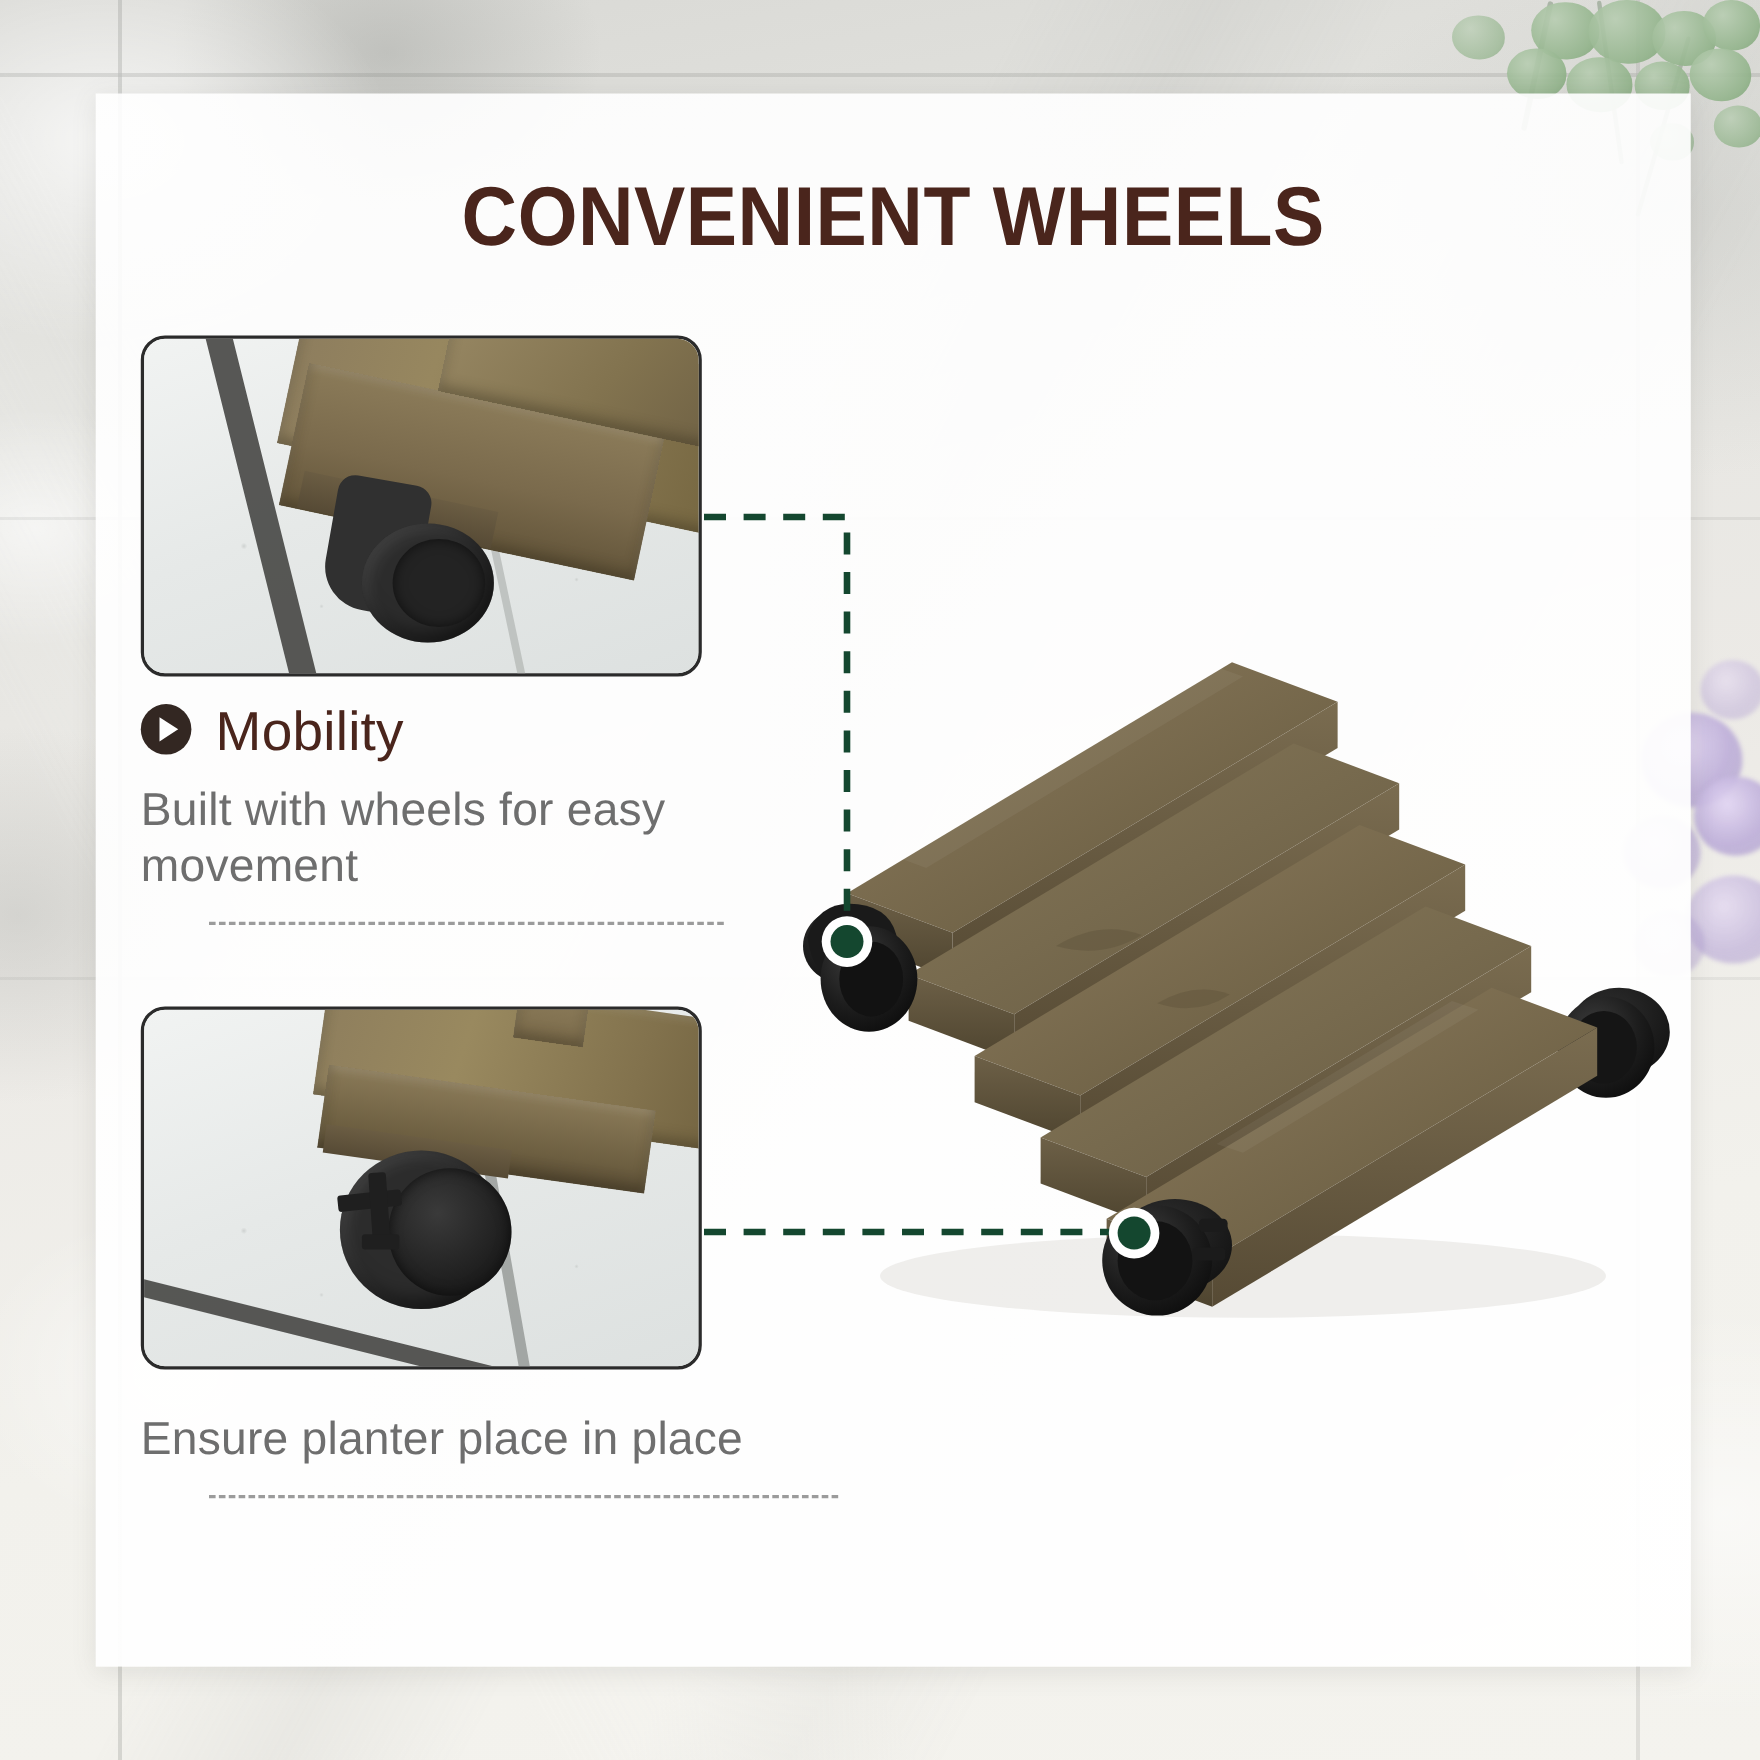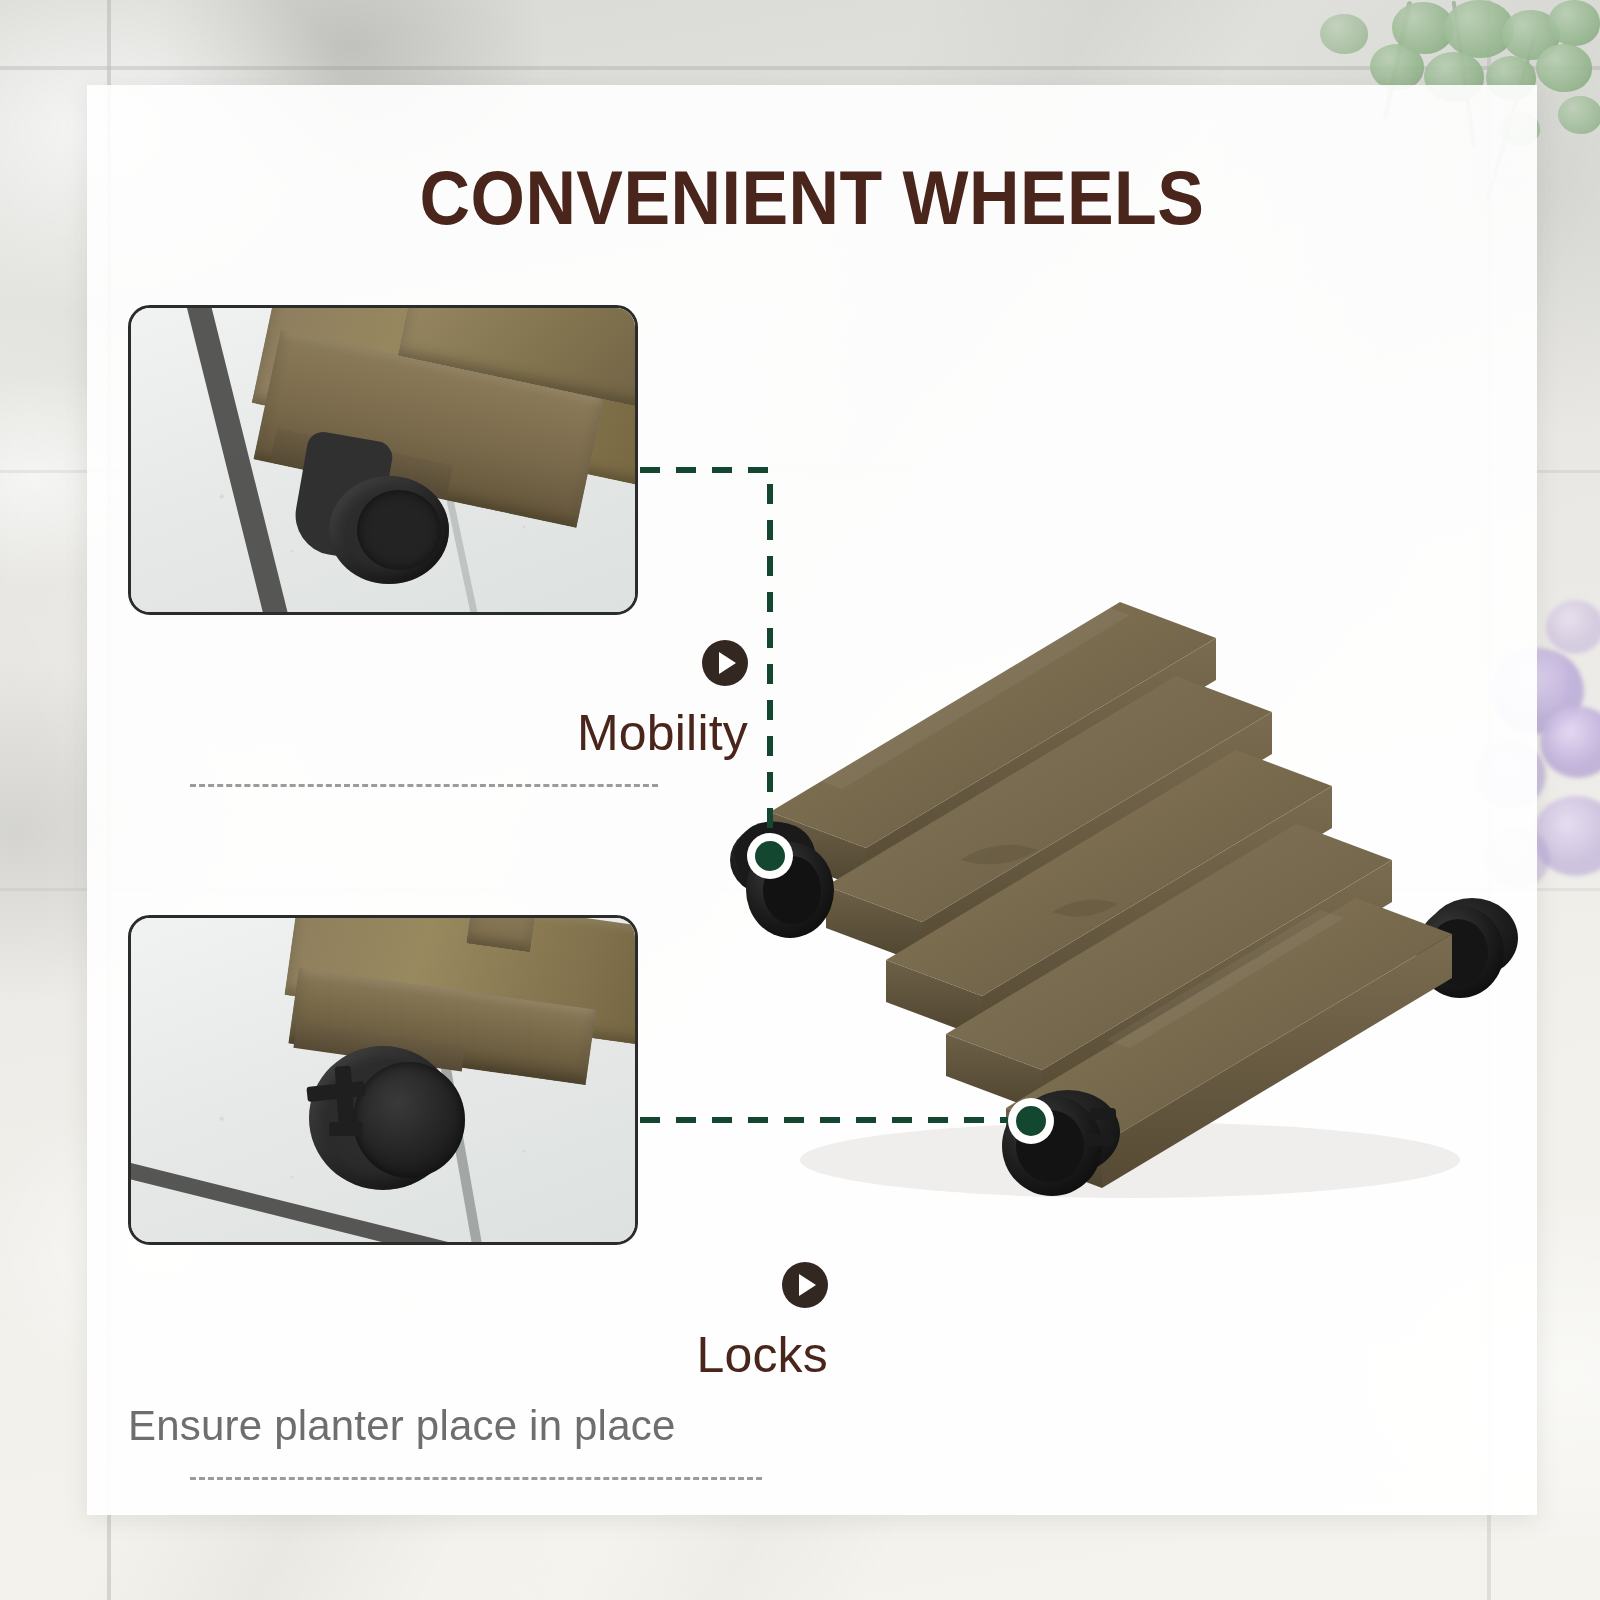--- a/index.html
+++ b/index.html
@@ -147,7 +147,7 @@
   #feat-mobility { left:128px; top:640px; width:620px; }
   #feat-locks    { left:128px; top:1262px; width:700px; }
 
-  .feat-head { display:flex; align-items:flex-end; gap:22px;flex-direction:column; }
+  .feat-head { display:flex; align-items:flex-start; gap:22px; }
   .bullet {
     width:46px; height:46px; border-radius:50%;
     background:#332722;

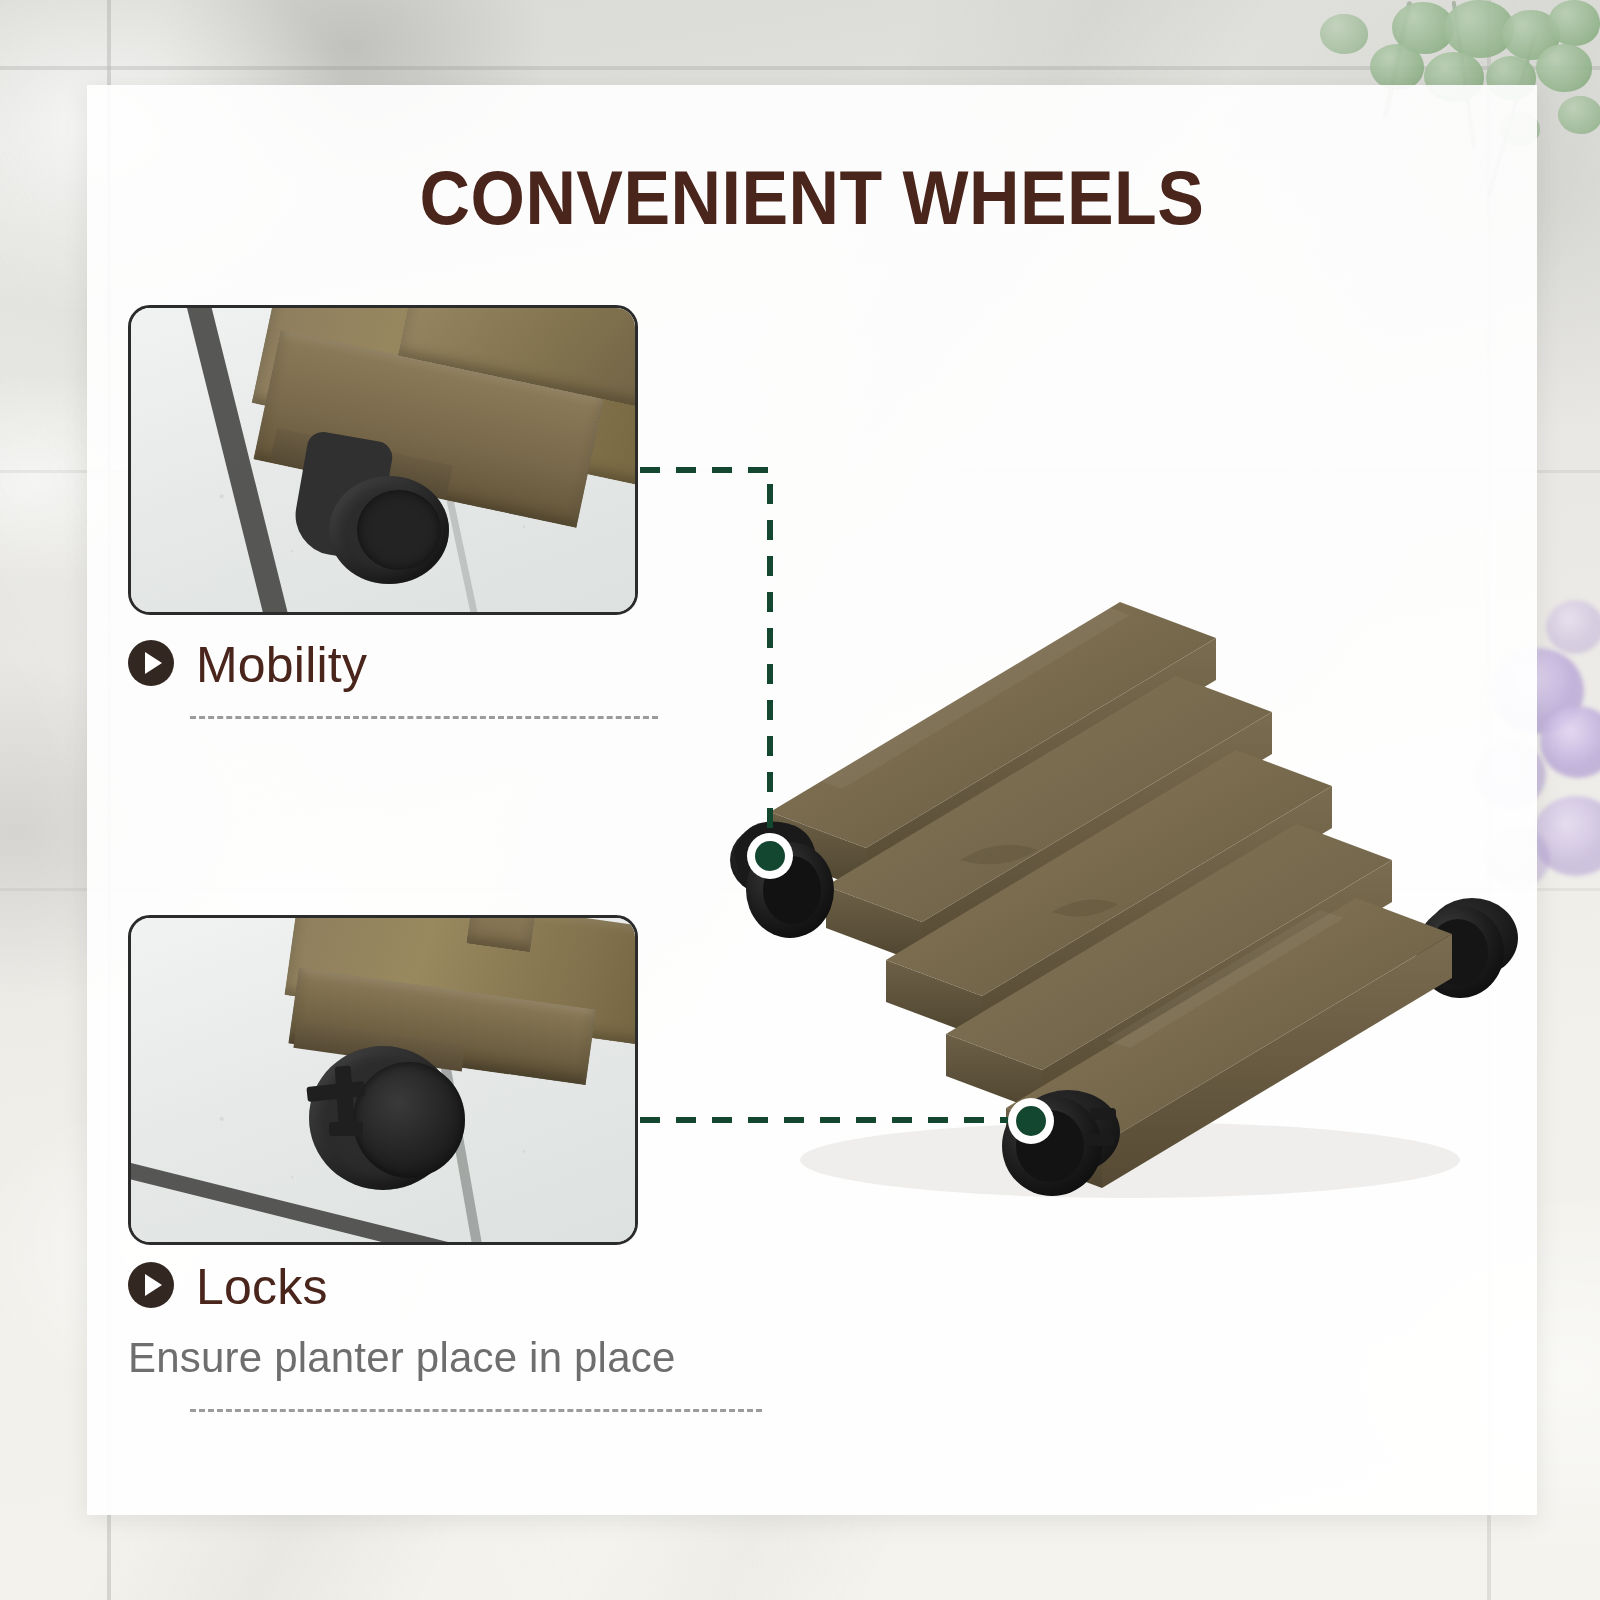--- a/index.html
+++ b/index.html
@@ -261,6 +261,7 @@
     <span class="bullet"></span>
     <span class="feat-title">Mobility</span>
   </div>
+  <div class="feat-body">Built with wheels for easy movement</div>
   <div class="divider" id="div-mobility"></div>
 </div>
 

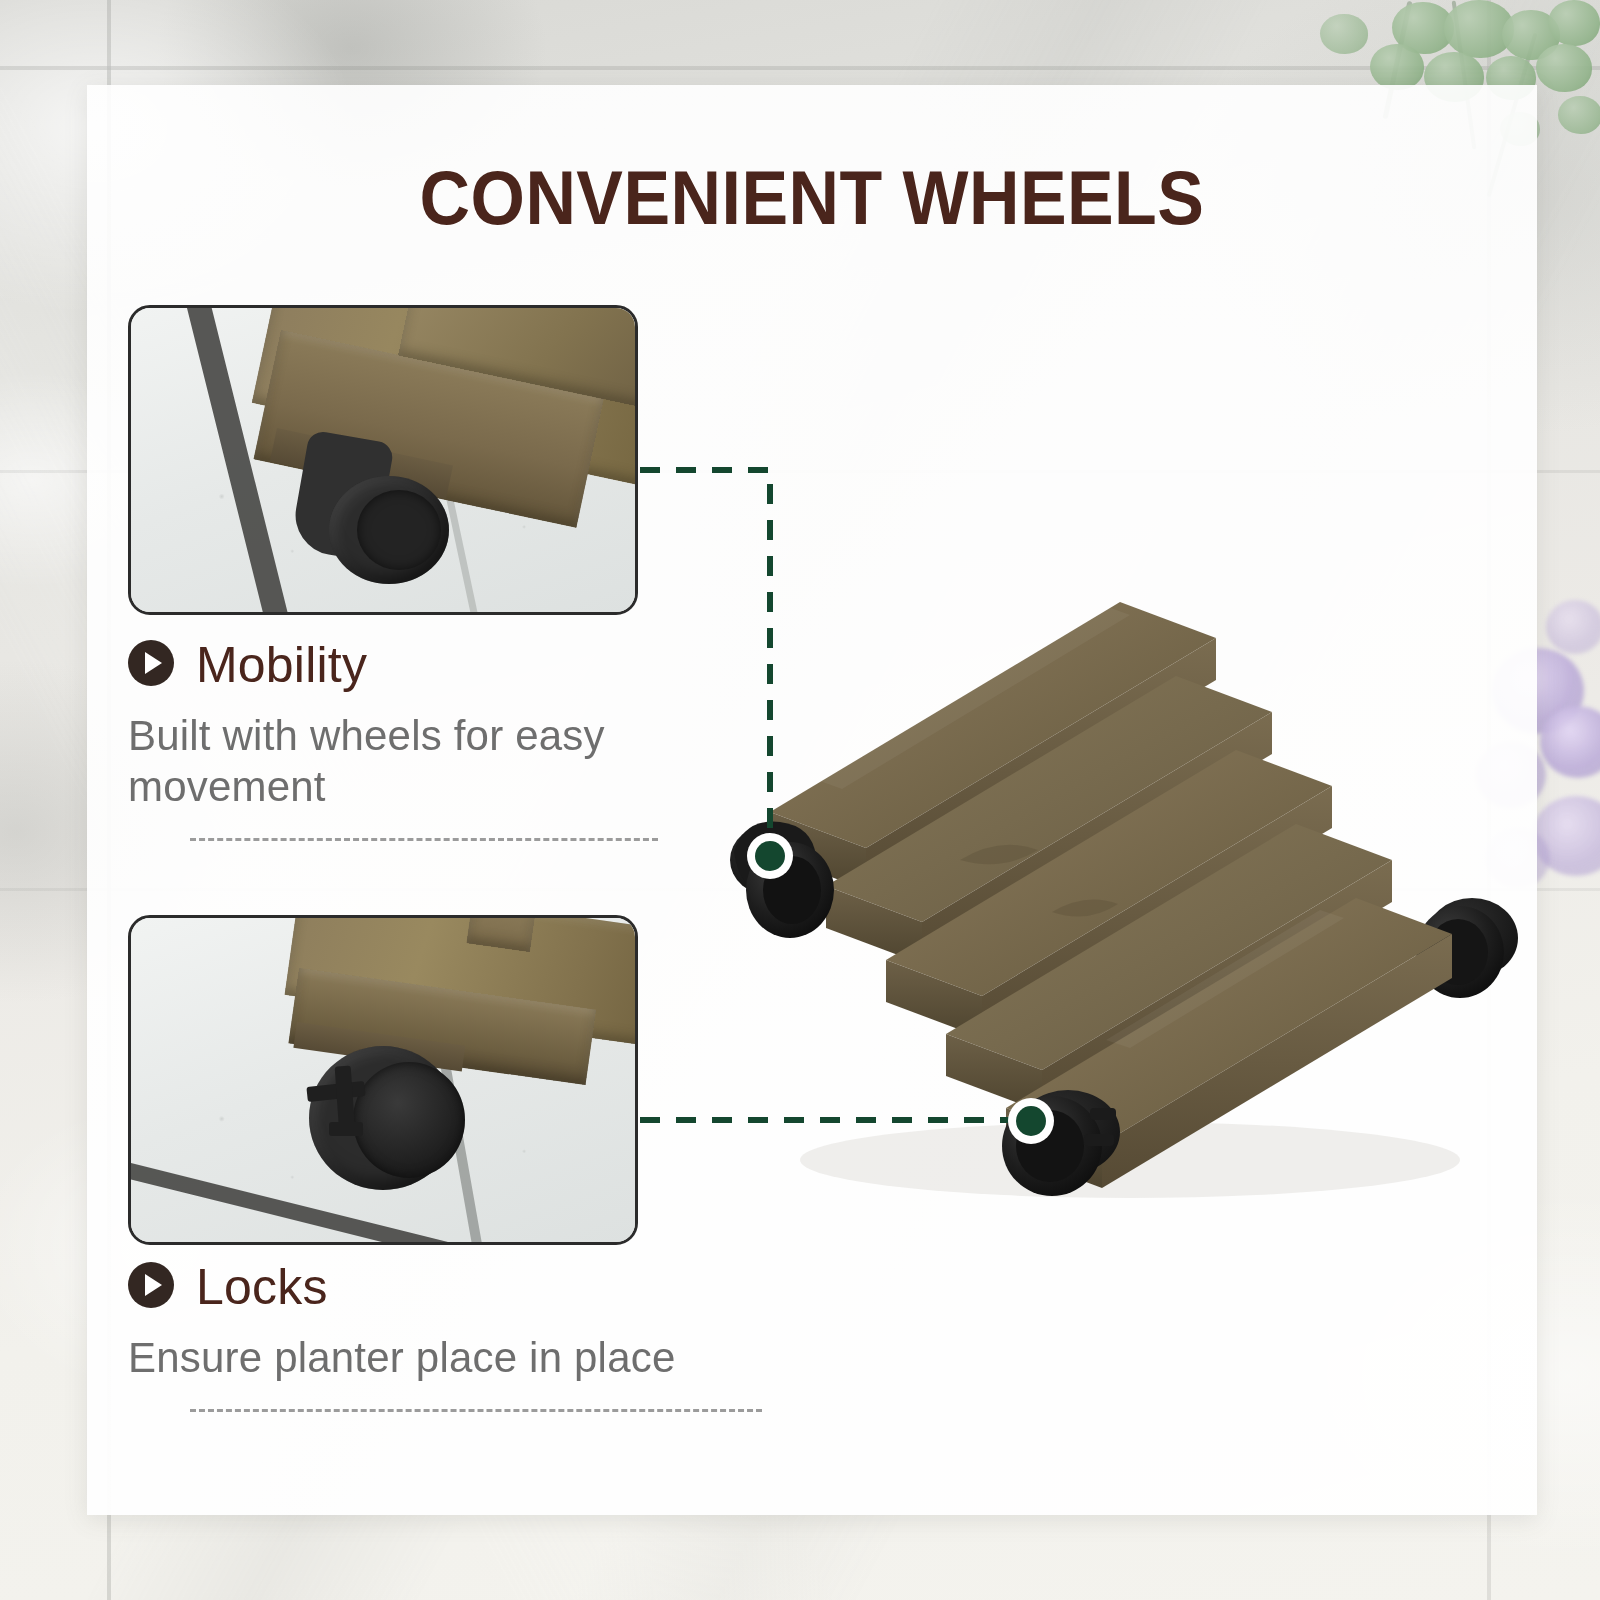--- a/index.html
+++ b/index.html
@@ -290,10 +290,6 @@
 </div>
 
 <div class="feature" id="feat-locks">
-  <div class="feat-head">
-    <span class="bullet"></span>
-    <span class="feat-title">Locks</span>
-  </div>
   <div class="feat-body">Ensure planter place in place</div>
   <div class="divider" id="div-locks"></div>
 </div>

